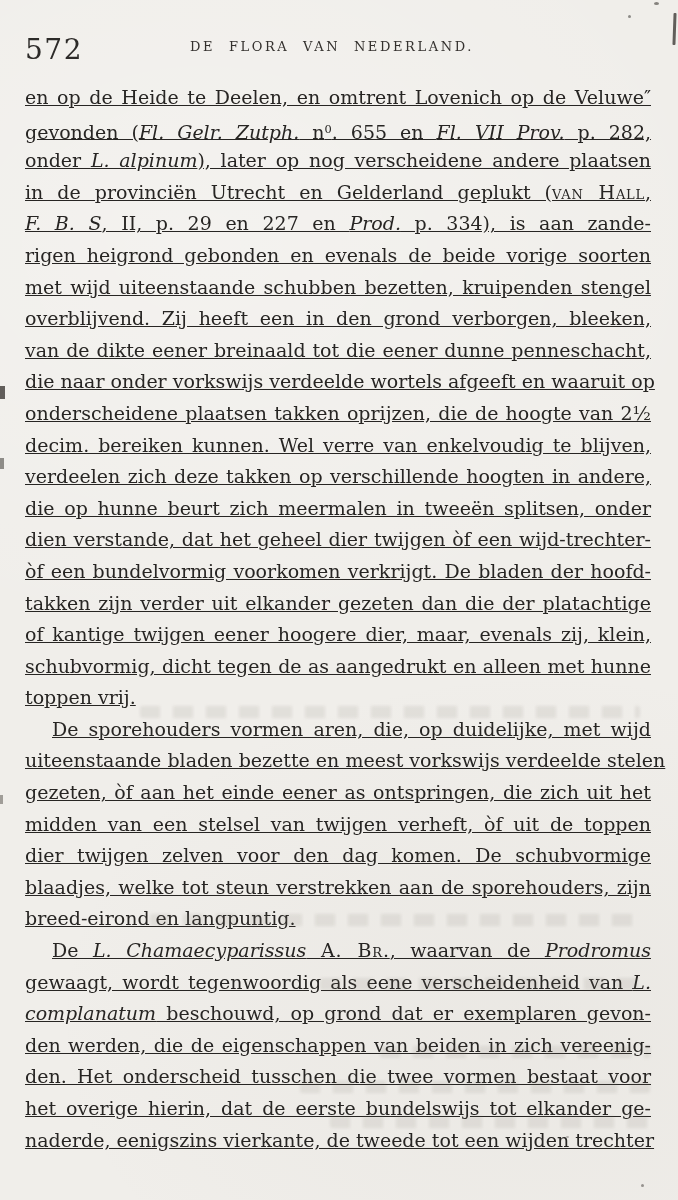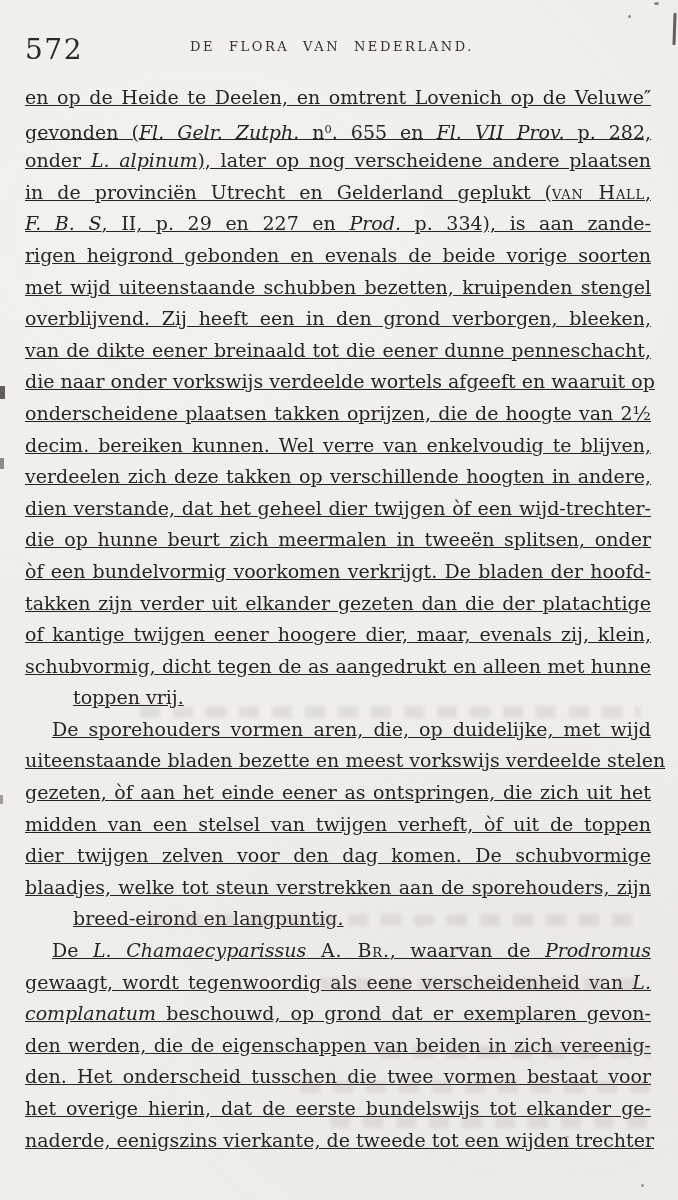--- a/index.html
+++ b/index.html
@@ -124,8 +124,8 @@
       <div class="line"><span class="seg-r">onderscheidene plaatsen takken oprijzen, die de hoogte van 2½</span></div>
       <div class="line"><span class="seg-r">decim. bereiken kunnen. Wel verre van enkelvoudig te blijven,</span></div>
       <div class="line"><span class="seg-r">verdeelen zich deze takken op verschillende hoogten in andere,</span></div>
+      <div class="line"><span class="seg-r">die op hunne beurt zich meermalen in tweeën splitsen, onder</span></div>
       <div class="line"><span class="seg-r">dien verstande, dat het geheel dier twijgen òf een wijd-trechter-</span></div>
-      <div class="line"><span class="seg-r">die op hunne beurt zich meermalen in tweeën splitsen, onder</span></div>
       <div class="line"><span class="seg-r">òf een bundelvormig voorkomen verkrijgt. De bladen der hoofd-</span></div>
       <div class="line"><span class="seg-r">takken zijn verder uit elkander gezeten dan die der platachtige</span></div>
       <div class="line"><span class="seg-r">of kantige twijgen eener hoogere dier, maar, evenals zij, klein,</span></div>

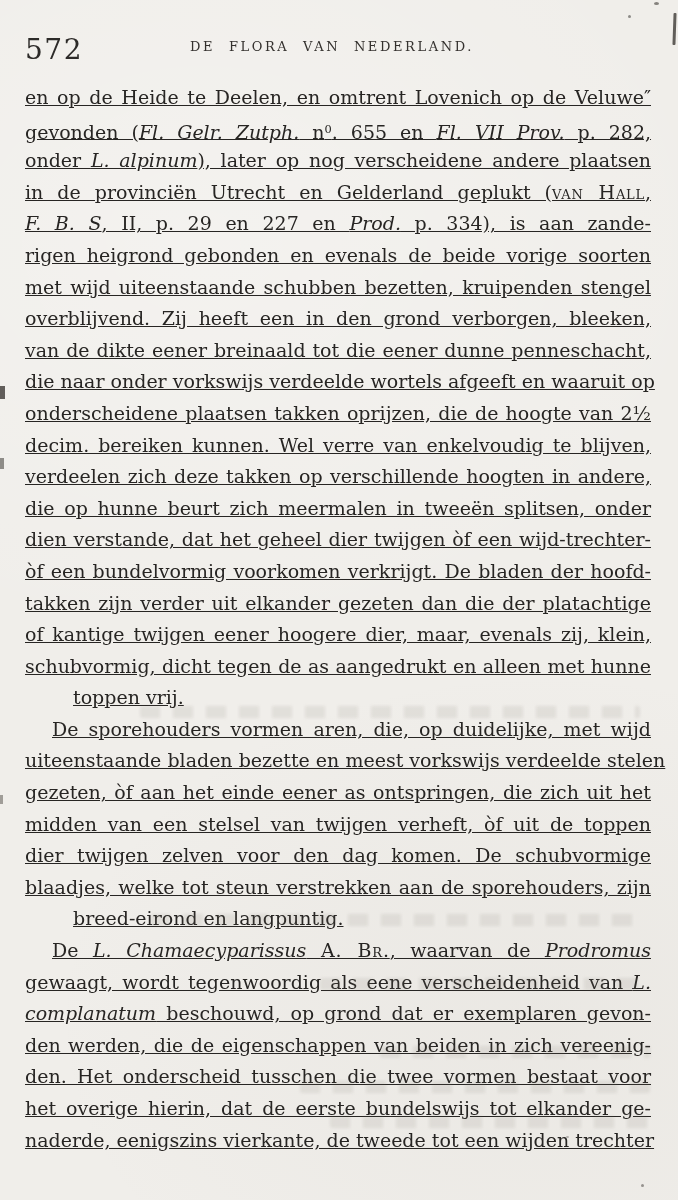--- a/index.html
+++ b/index.html
@@ -66,7 +66,6 @@
   .line.noj {
     text-align: right;
     text-align-last: left;
-    margin-left: 48px;
     -moz-text-align-last: left;
   }
   .line.indent { text-indent: 27px; }

